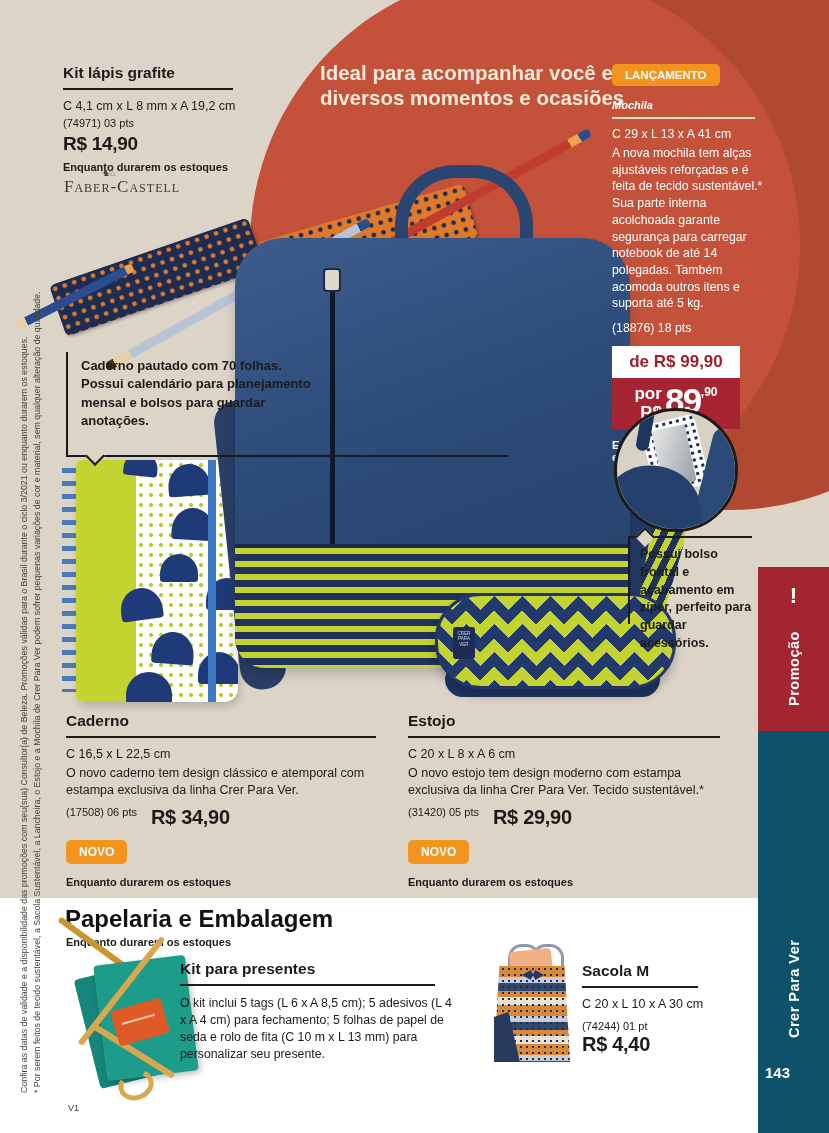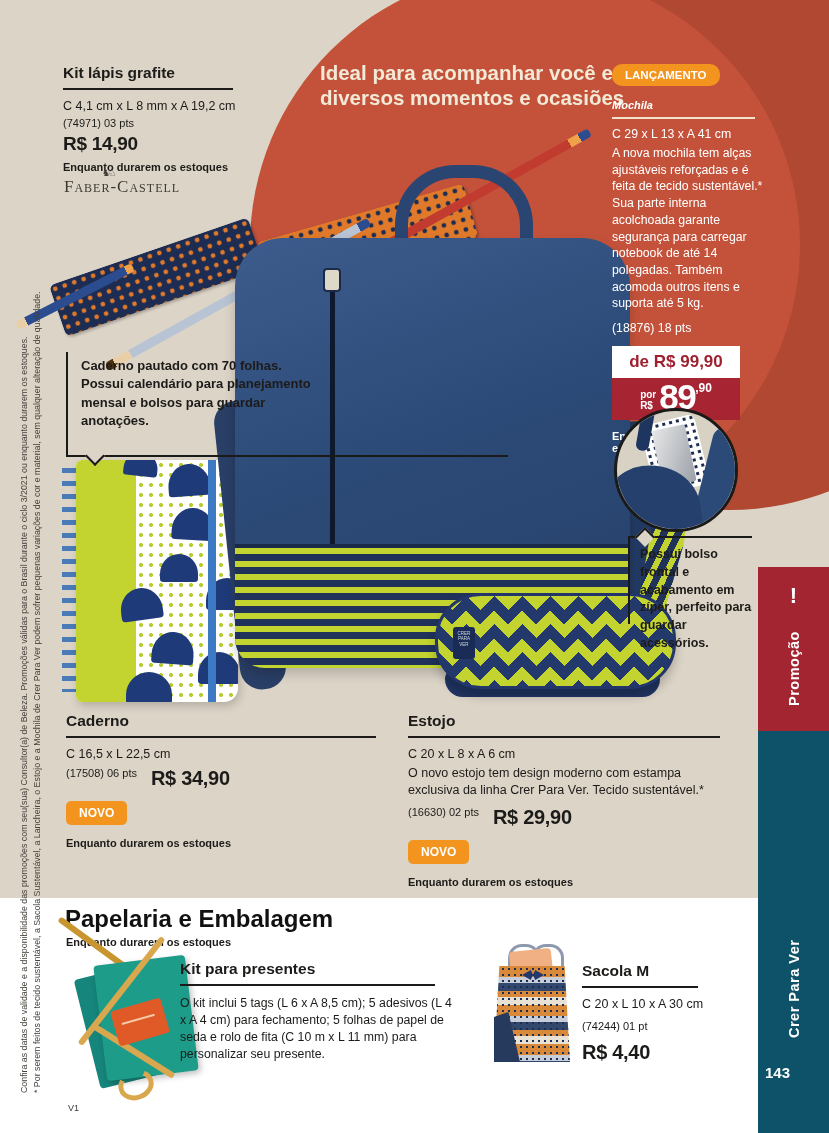--- a/index.html
+++ b/index.html
@@ -61,7 +61,7 @@
 
   
   .rcol{left:612px;top:64px;width:152px;color:#fff;z-index:4;}
-  .rcol .badge{margin-bottom:13px;border-radius:10px;}
+  .rcol .badge{margin-bottom:13px;}
   .rcol .name{font-size:11px;font-weight:bold;font-style:italic;}
   .rcol .wrule{width:143px;border-bottom:2px solid rgba(250,240,222,.9);margin:6px 0 8px;}
   .rcol .spec,.rcol .desc,.rcol .code{font-size:12.3px;}

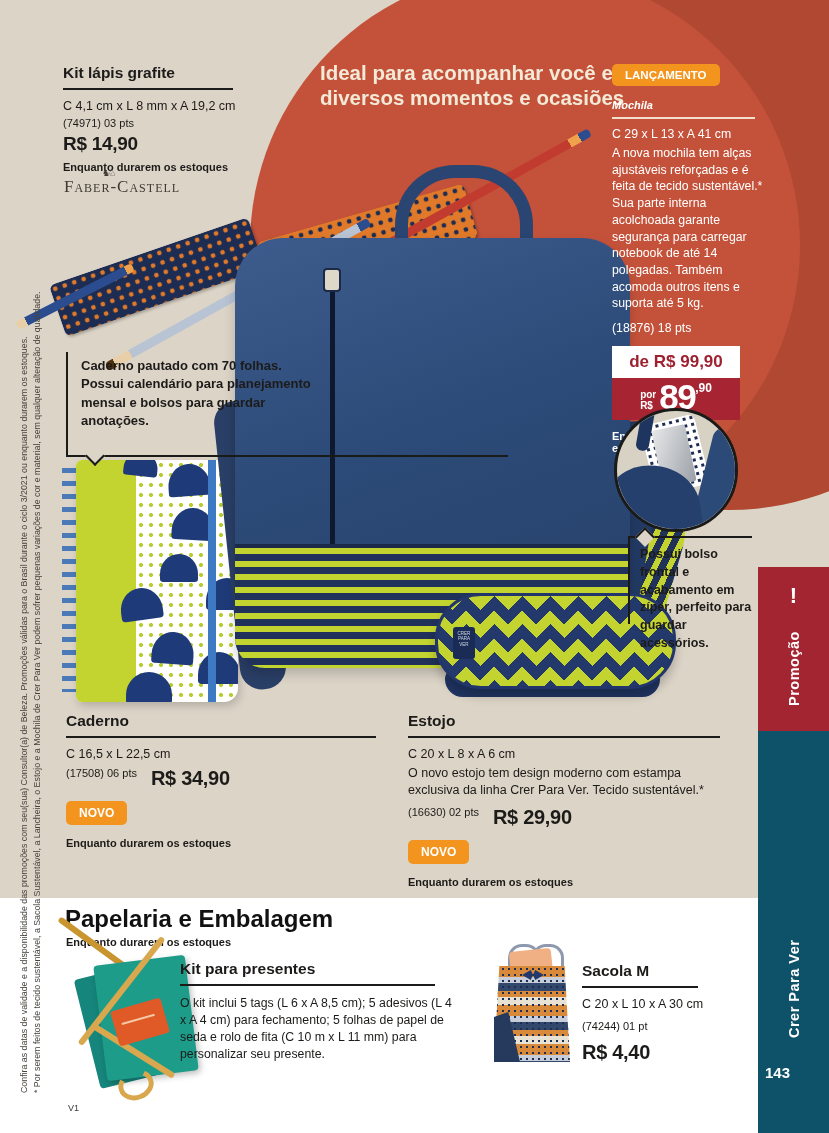--- a/index.html
+++ b/index.html
@@ -71,7 +71,7 @@
           padding:6px 0;margin-top:11px;}
   .box-por{width:128px;background:#a72433;color:#fff;padding:1px 0 6px;display:flex;
            justify-content:center;align-items:center;}
-  .por-rs{font-size:10px;font-weight:bold;line-height:1.1;margin-right:3px;margin-top:6px;}
+  .por-rs{font-size:17px;font-weight:bold;line-height:1.1;text-align:right;margin-right:3px;margin-top:6px;}
   .big-int{font-size:35px;font-weight:bold;letter-spacing:-1.5px;line-height:1;}
   .big-cents{font-size:12px;font-weight:bold;position:relative;top:-9px;}
   .rcol .stock{margin-top:10px;}

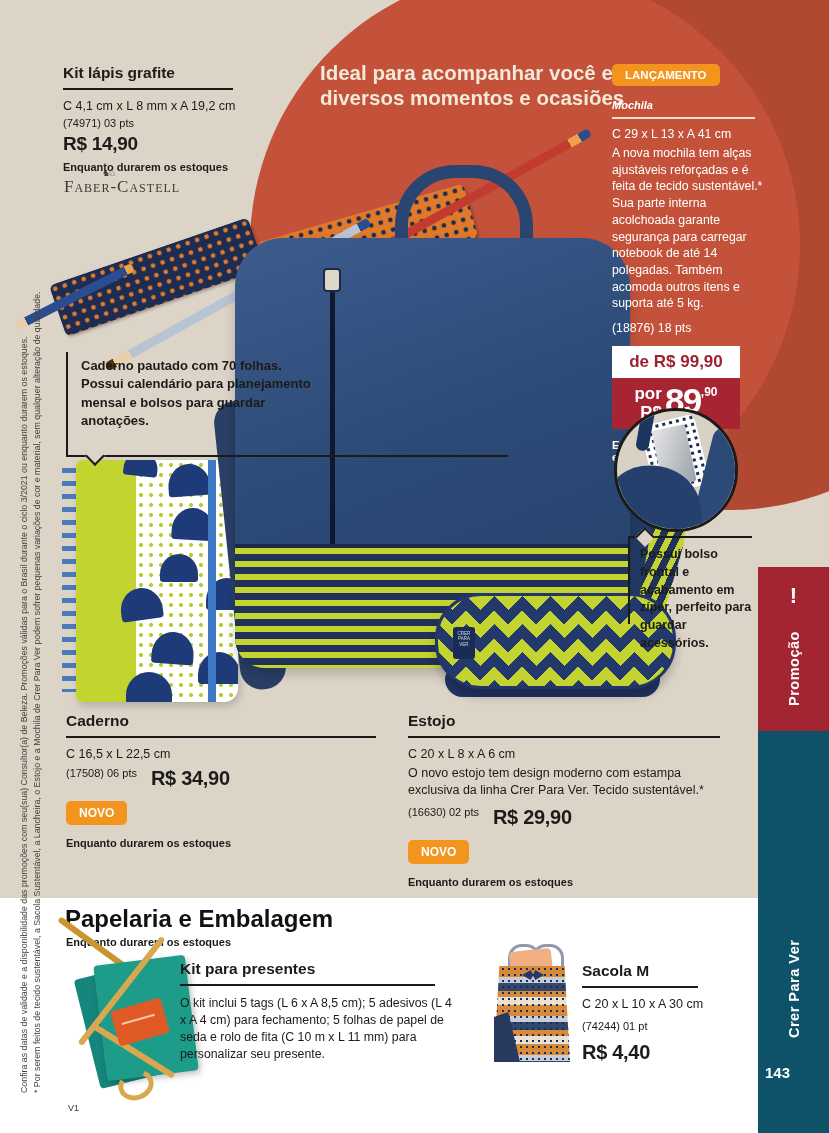--- a/index.html
+++ b/index.html
@@ -348,6 +348,7 @@
     <div class="ptitle">Caderno</div>
     <div class="rule"></div>
     <div class="spec">C 16,5 x L 22,5 cm</div>
+    <div class="desc">O novo caderno tem design clássico e atemporal com estampa exclusiva da linha Crer Para Ver.</div>
     <div class="codeline">
       <span class="code">(17508) 06 pts</span>
       <span class="price">R$ 34,90</span>

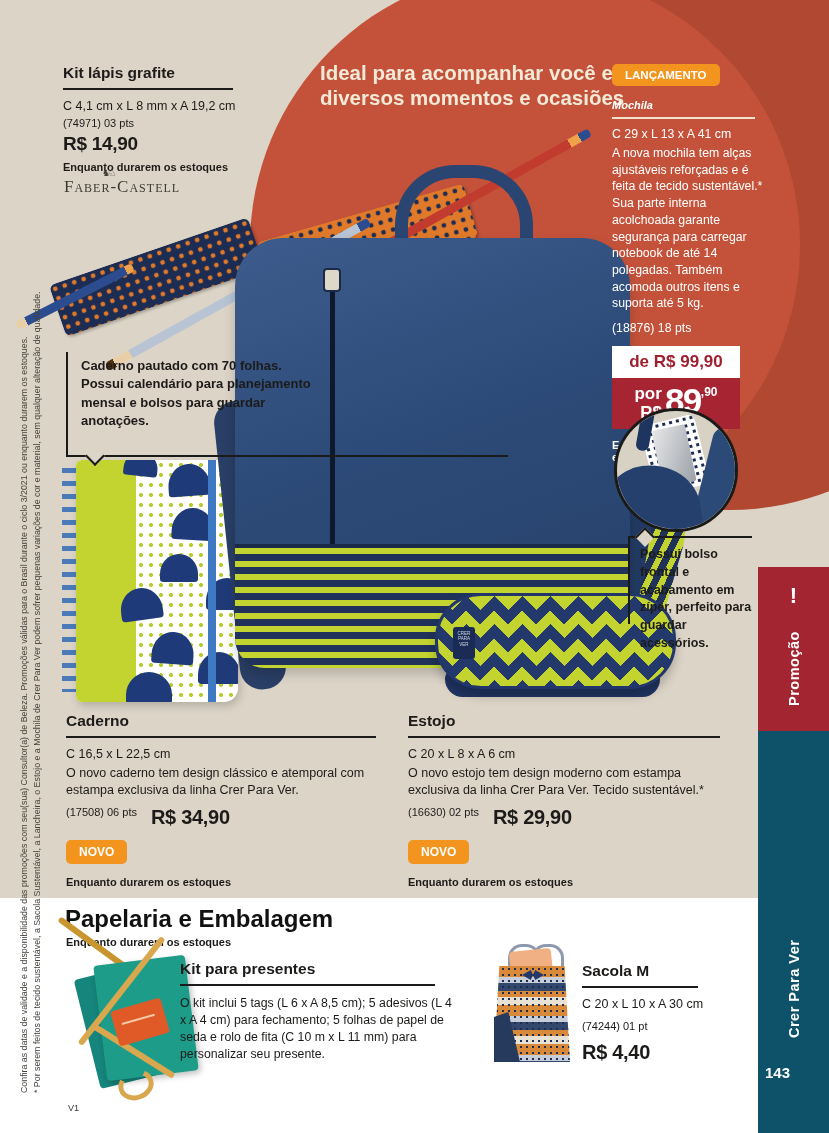--- a/index.html
+++ b/index.html
@@ -363,7 +363,7 @@
     <div class="spec">C 20 x L 8 x A 6 cm</div>
     <div class="desc">O novo estojo tem design moderno com estampa exclusiva da linha Crer Para Ver. Tecido sustentável.*</div>
     <div class="codeline">
-      <span class="code">(16630) 02 pts</span>
+      <span class="code">(31420) 05 pts</span>
       <span class="price">R$ 29,90</span>
     </div>
     <div><span class="badge">NOVO</span></div>

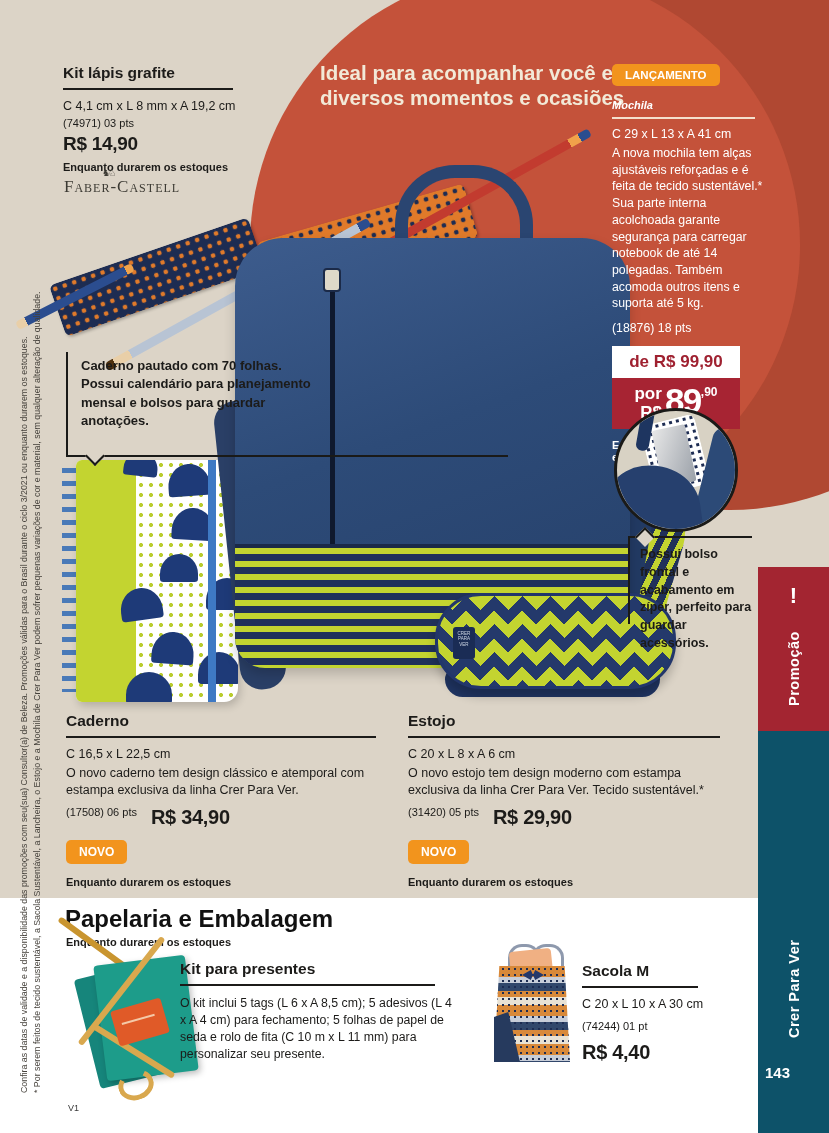--- a/index.html
+++ b/index.html
@@ -386,7 +386,7 @@
   <div class="abs p-kitpres">
     <div class="ptitle">Kit para presentes</div>
     <div class="rule"></div>
-    <div class="desc">O kit inclui 5 tags (L 6 x A 8,5 cm); 5 adesivos (L 4 x A 4 cm) para fechamento; 5 folhas de papel de seda e rolo de fita (C 10 m x L 11 mm) para personalizar seu presente.</div>
+    <div class="desc">O kit inclui 5 tags (L 6 x A 8,5 cm); 5 adesivos (L 4 x A 4 cm) para fechamento; 5 folhas de papel de seda e rolo de fita (C 10 m x L 13 mm) para personalizar seu presente.</div>
   </div>
 
   <div class="abs sacola-img">

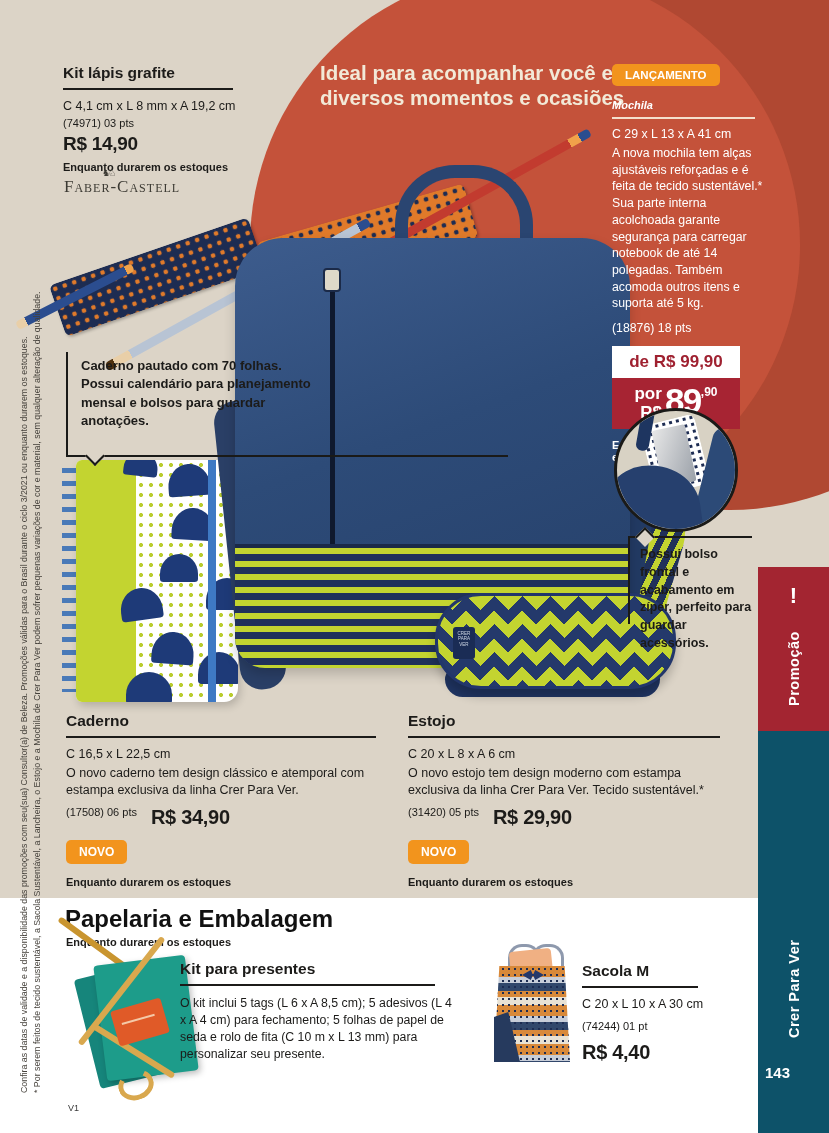--- a/index.html
+++ b/index.html
@@ -183,7 +183,7 @@
   .p-sacola{left:582px;top:962px;width:160px;z-index:2;}
   .p-sacola .rule{width:116px;}
   .p-sacola .spec{margin-bottom:9px;}
-  .p-sacola .code{margin-bottom:9px;}
+  .p-sacola .code{margin-bottom:1px;}
   .v1{left:68px;top:1103px;font-size:9px;color:#3a3a3a;z-index:2;}
 
   

